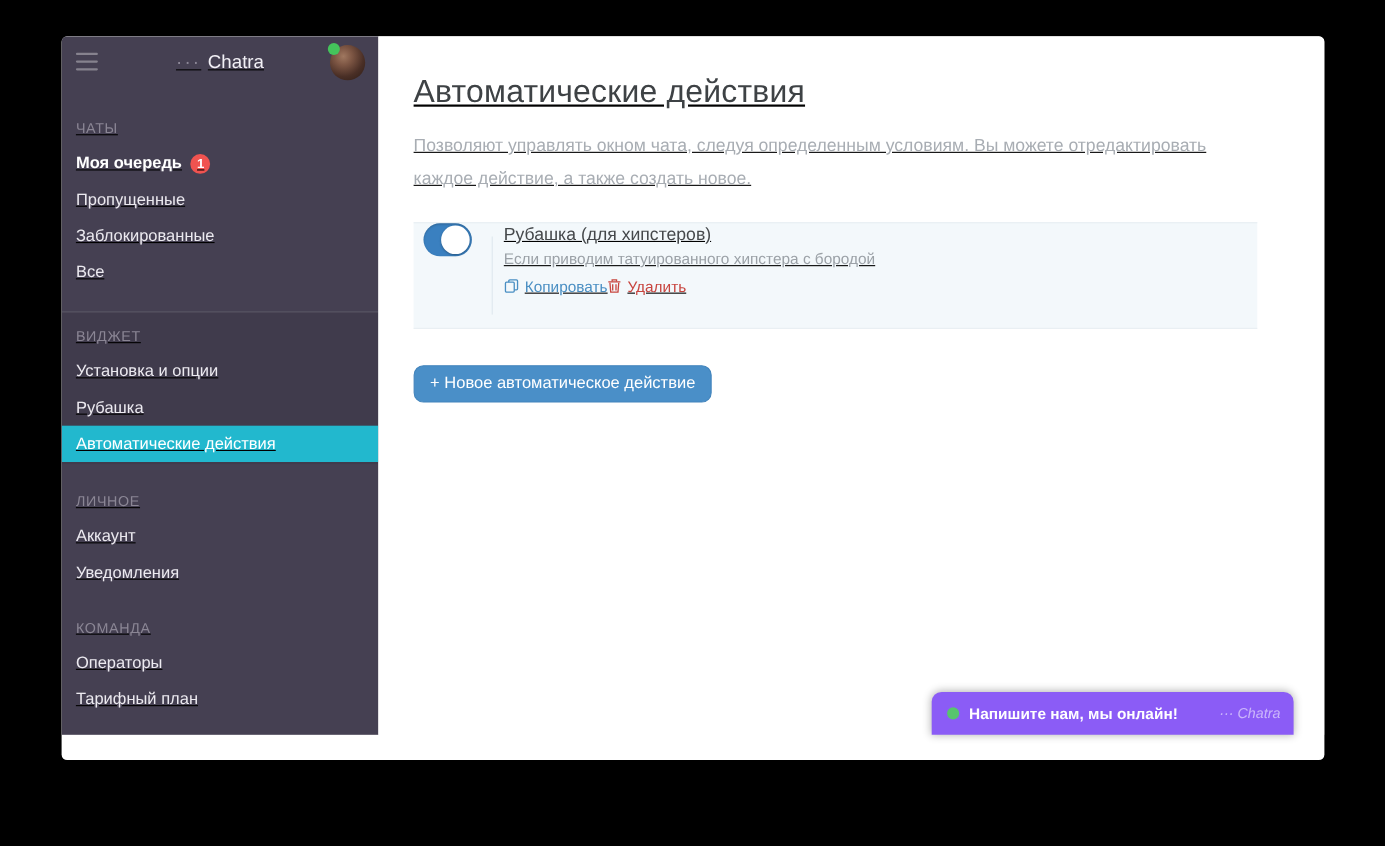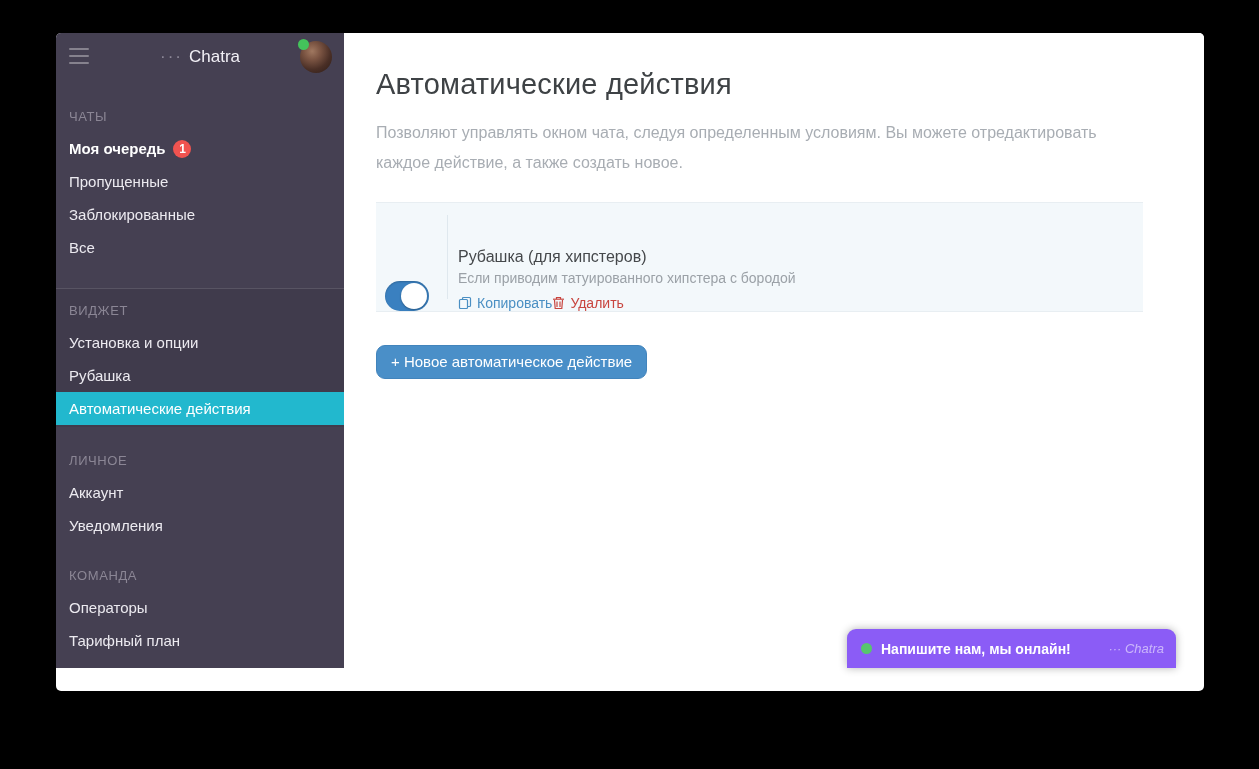--- a/index.html
+++ b/index.html
@@ -20,7 +20,7 @@
   .tl.green  { background:#33c748; border:1px solid #1eaa33; }
   .window-title { font-size:13px; color:#4a4a4a; }
 
-  .window-body { position:relative; display:flex; height:635px; }
+  .window-body { position:relative; display:flex; height:635px;text-decoration:underline; }
 
   
   .sidebar { width:288px; flex-shrink:0; background:#454052; color:#eceaf0; overflow:hidden; }

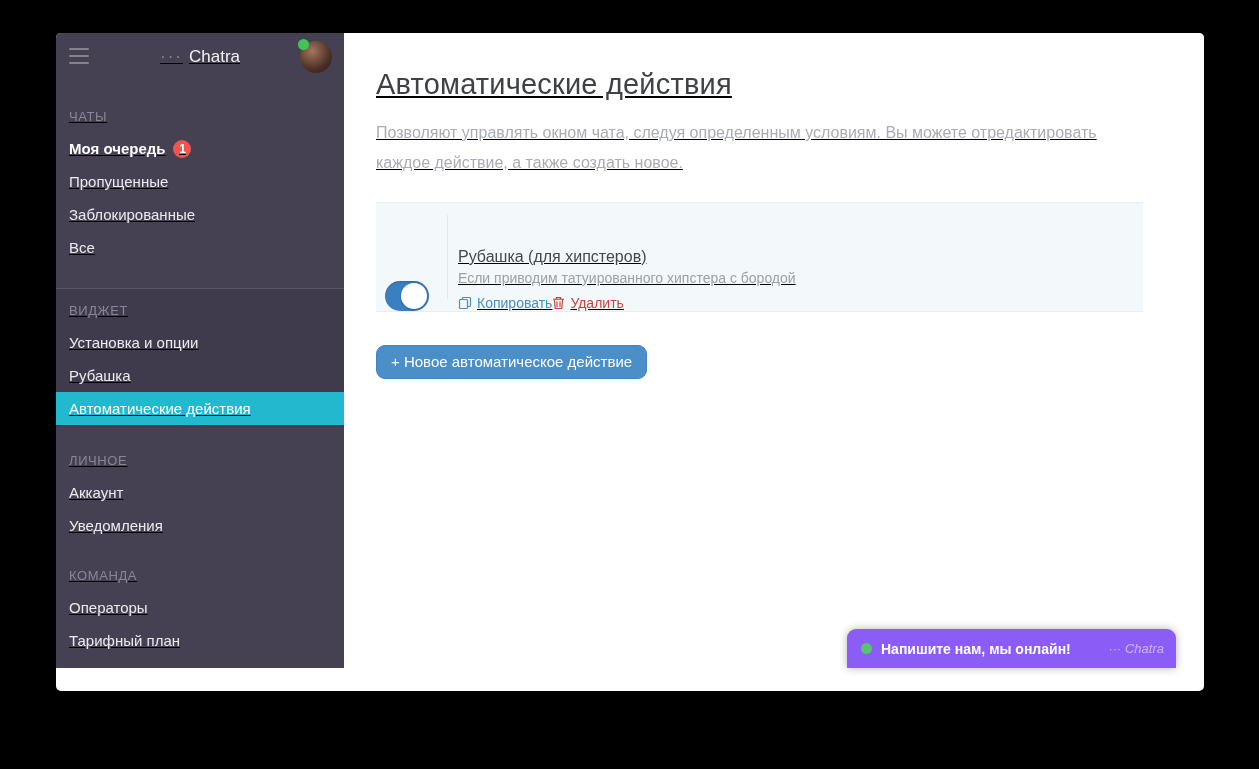--- a/index.html
+++ b/index.html
@@ -53,9 +53,9 @@
   .page-title { margin-top:35px; font-size:29px; font-weight:400; color:#3e4245; letter-spacing:.2px; }
   .page-desc { margin-top:17px; width:745px; font-size:16px; line-height:30px; color:#a8adb3; }
 
-  .action-card { margin-top:24px; width:767px; height:110px; background:#f3f8fb;
+  .action-card { margin-top:24px; width:767px; height:97px; background:#f3f8fb;
                  border-top:1px solid #e8eef2; border-bottom:1px solid #e8eef2;
-                 display:flex; align-items:flex-end; }
+                 display:flex; align-items:flex-start; }
   .toggle { margin-left:9px; width:44px; height:30px; border-radius:15px; background:#3a80c0;
             position:relative; cursor:pointer; flex-shrink:0; box-shadow:inset 0 1px 2px rgba(0,0,0,.2); }
   .toggle .knob { position:absolute; right:2px; top:2px; width:26px; height:26px; border-radius:50%;

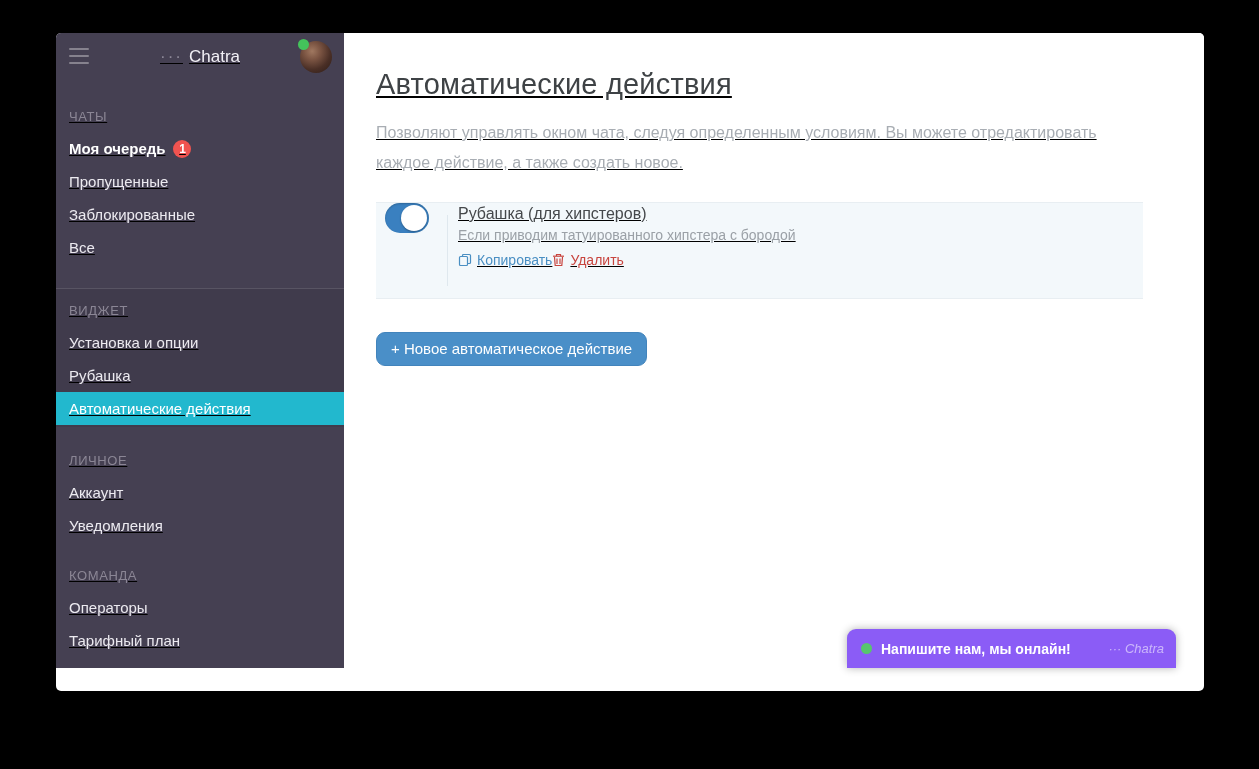--- a/index.html
+++ b/index.html
@@ -37,7 +37,7 @@
                 background:#44c35b; }
 
   .side-section { padding-top:28px; }
-  .side-section.widget-group { margin-top:24px; padding-top:14px; padding-bottom:2px;
+  .side-section.widget-group { margin-top:19px; padding-top:14px; padding-bottom:2px;
                                background:rgba(0,0,0,.07); border-top:1px solid rgba(255,255,255,.13); }
   .side-section.gap { padding-top:26px; }
   .side-label { padding:0 13px; margin-bottom:8px; font-size:13px; letter-spacing:.6px; color:#8b8695; }

